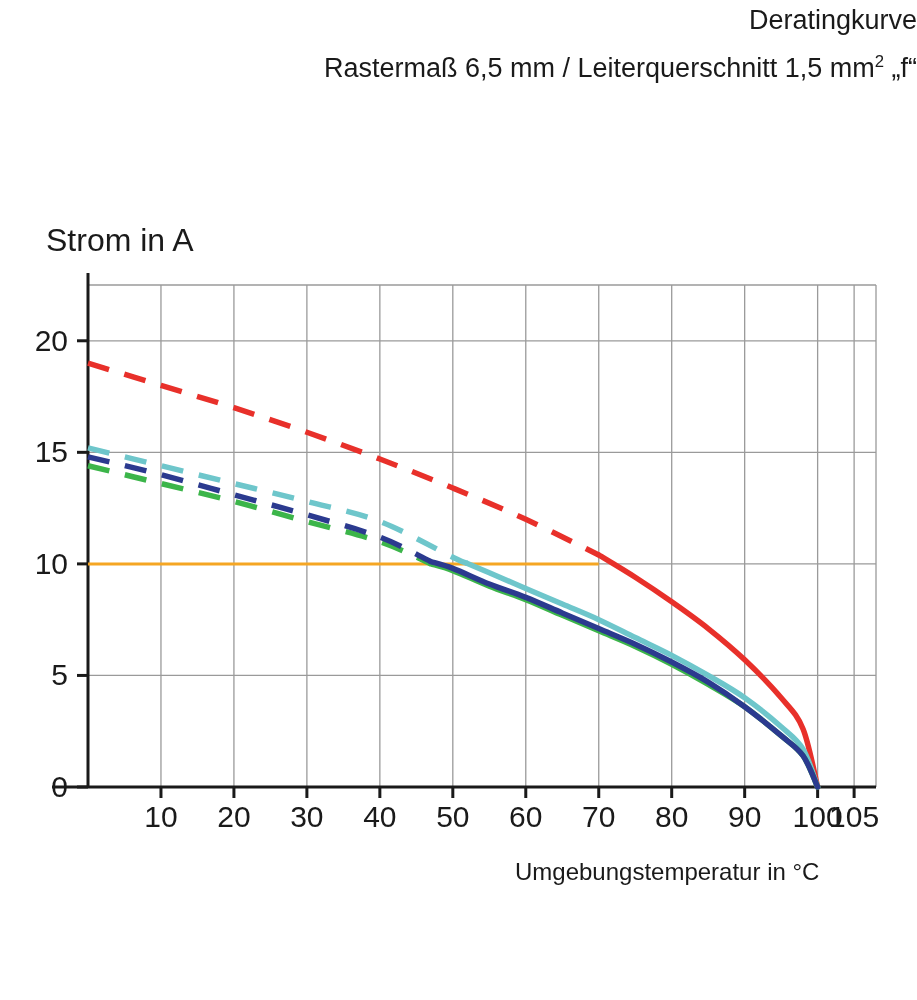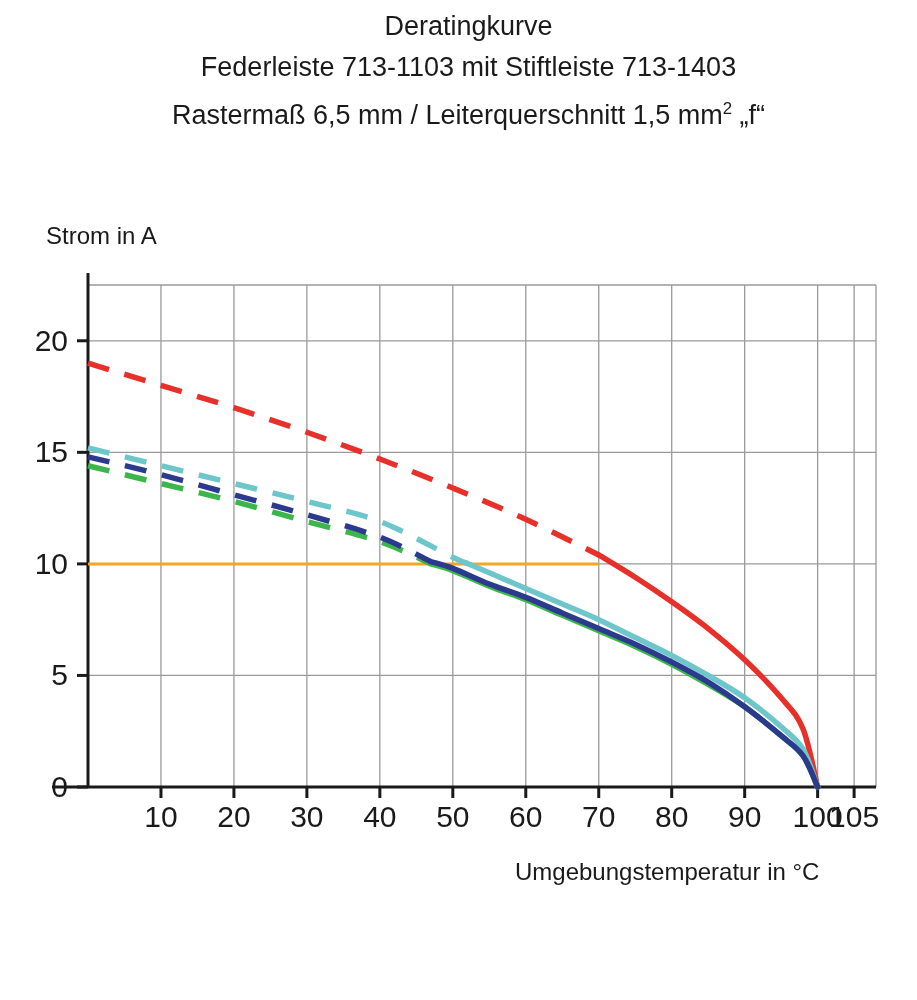--- a/index.html
+++ b/index.html
@@ -16,8 +16,7 @@
     overflow: hidden;
   }
   .title-block {
-    text-align: center;
-    padding-top: 6px;
+    text-align: right;
     margin-left: 20px;
   }
   .title-line {

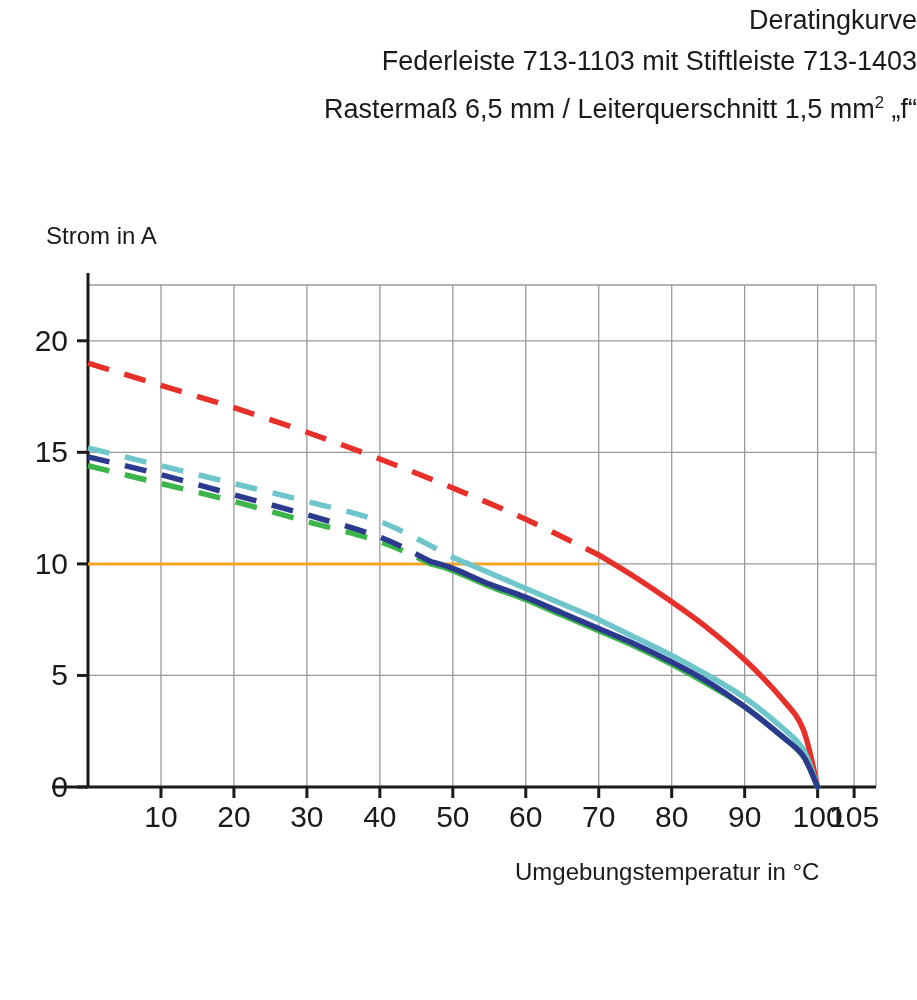--- a/index.html
+++ b/index.html
@@ -86,7 +86,6 @@
 
 <div class="title-block">
   <div class="title-line">Deratingkurve</div>
-  <div class="title-line">Federleiste 713-1103 mit Stiftleiste 713-1403</div>
   <div class="title-line"><span>Rastermaß 6,5 mm / Leiterquerschnitt 1,5 mm</span><sup>2</sup><span> „f“</span></div>
 </div>
 

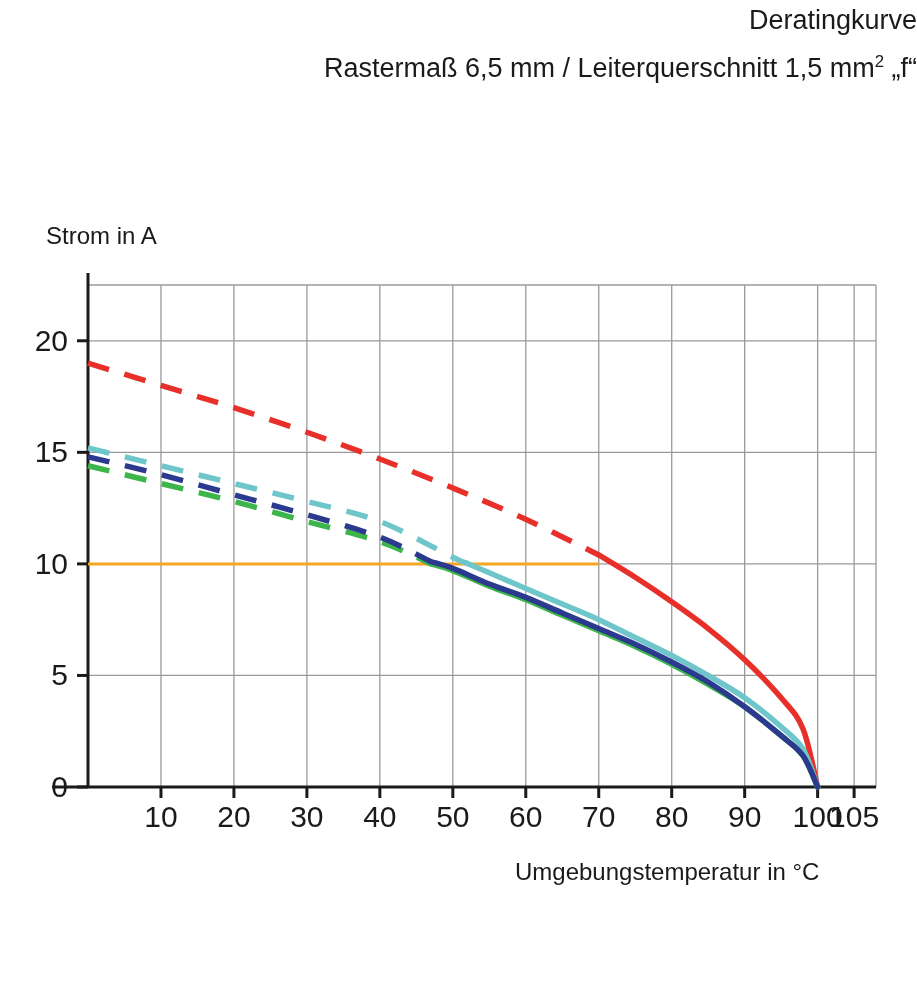--- a/index.html
+++ b/index.html
@@ -29,7 +29,7 @@
     position: absolute;
     left: 46px;
     top: 222px;
-    font-size: 24px;
+    font-size: 32px;
     color: #1a1a1a;
   }
   .axis-label-x {

